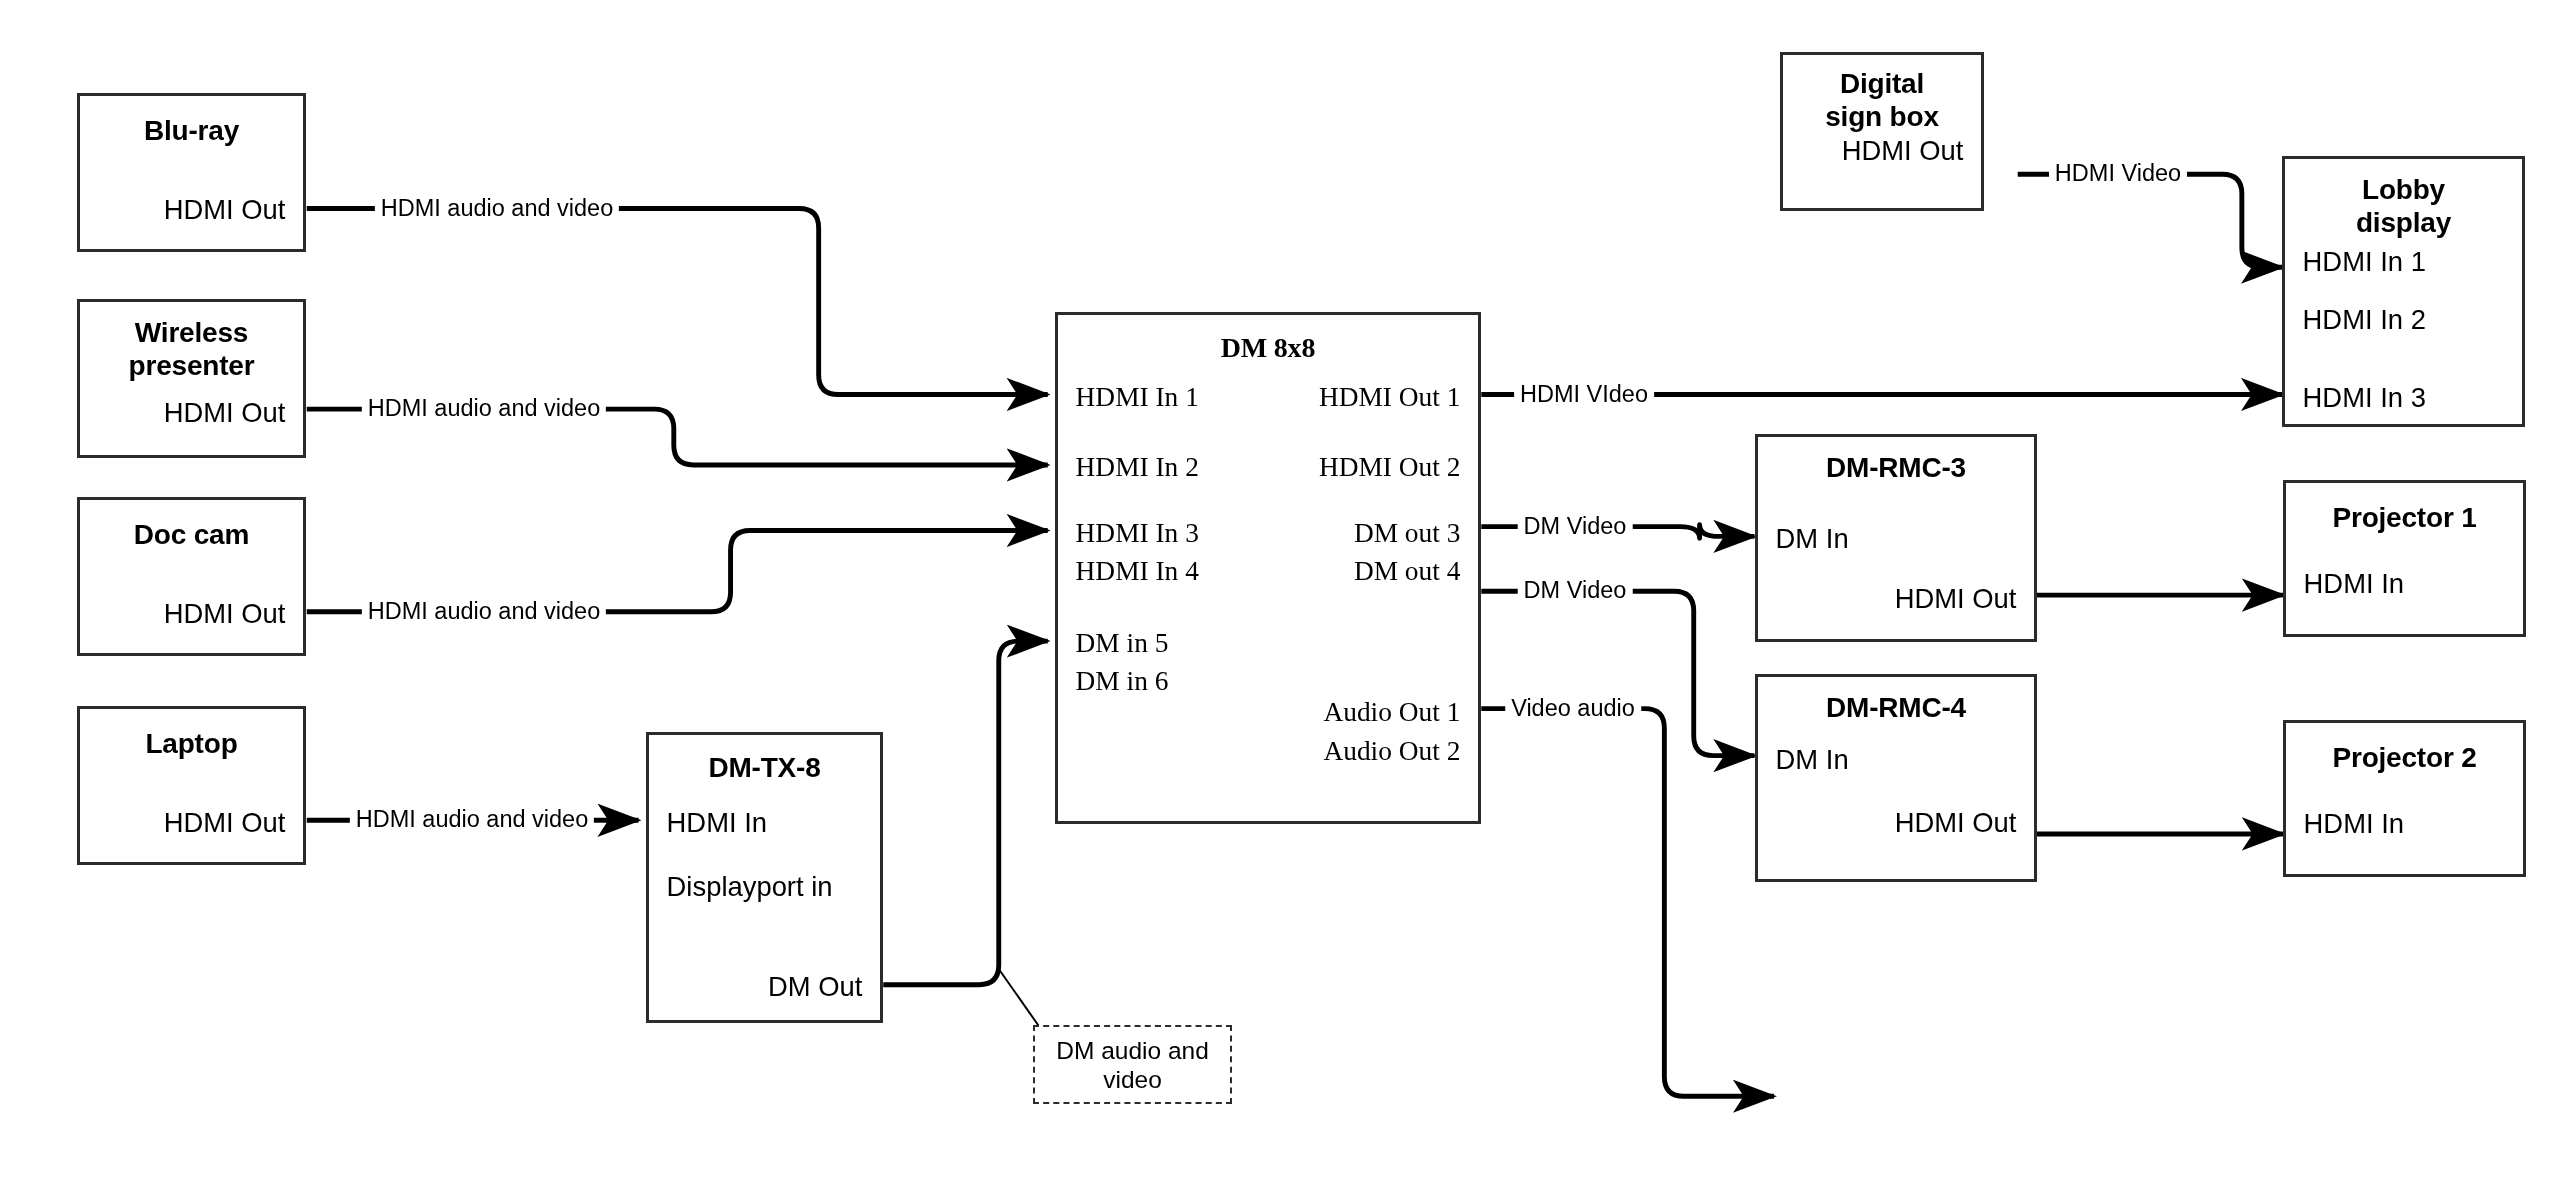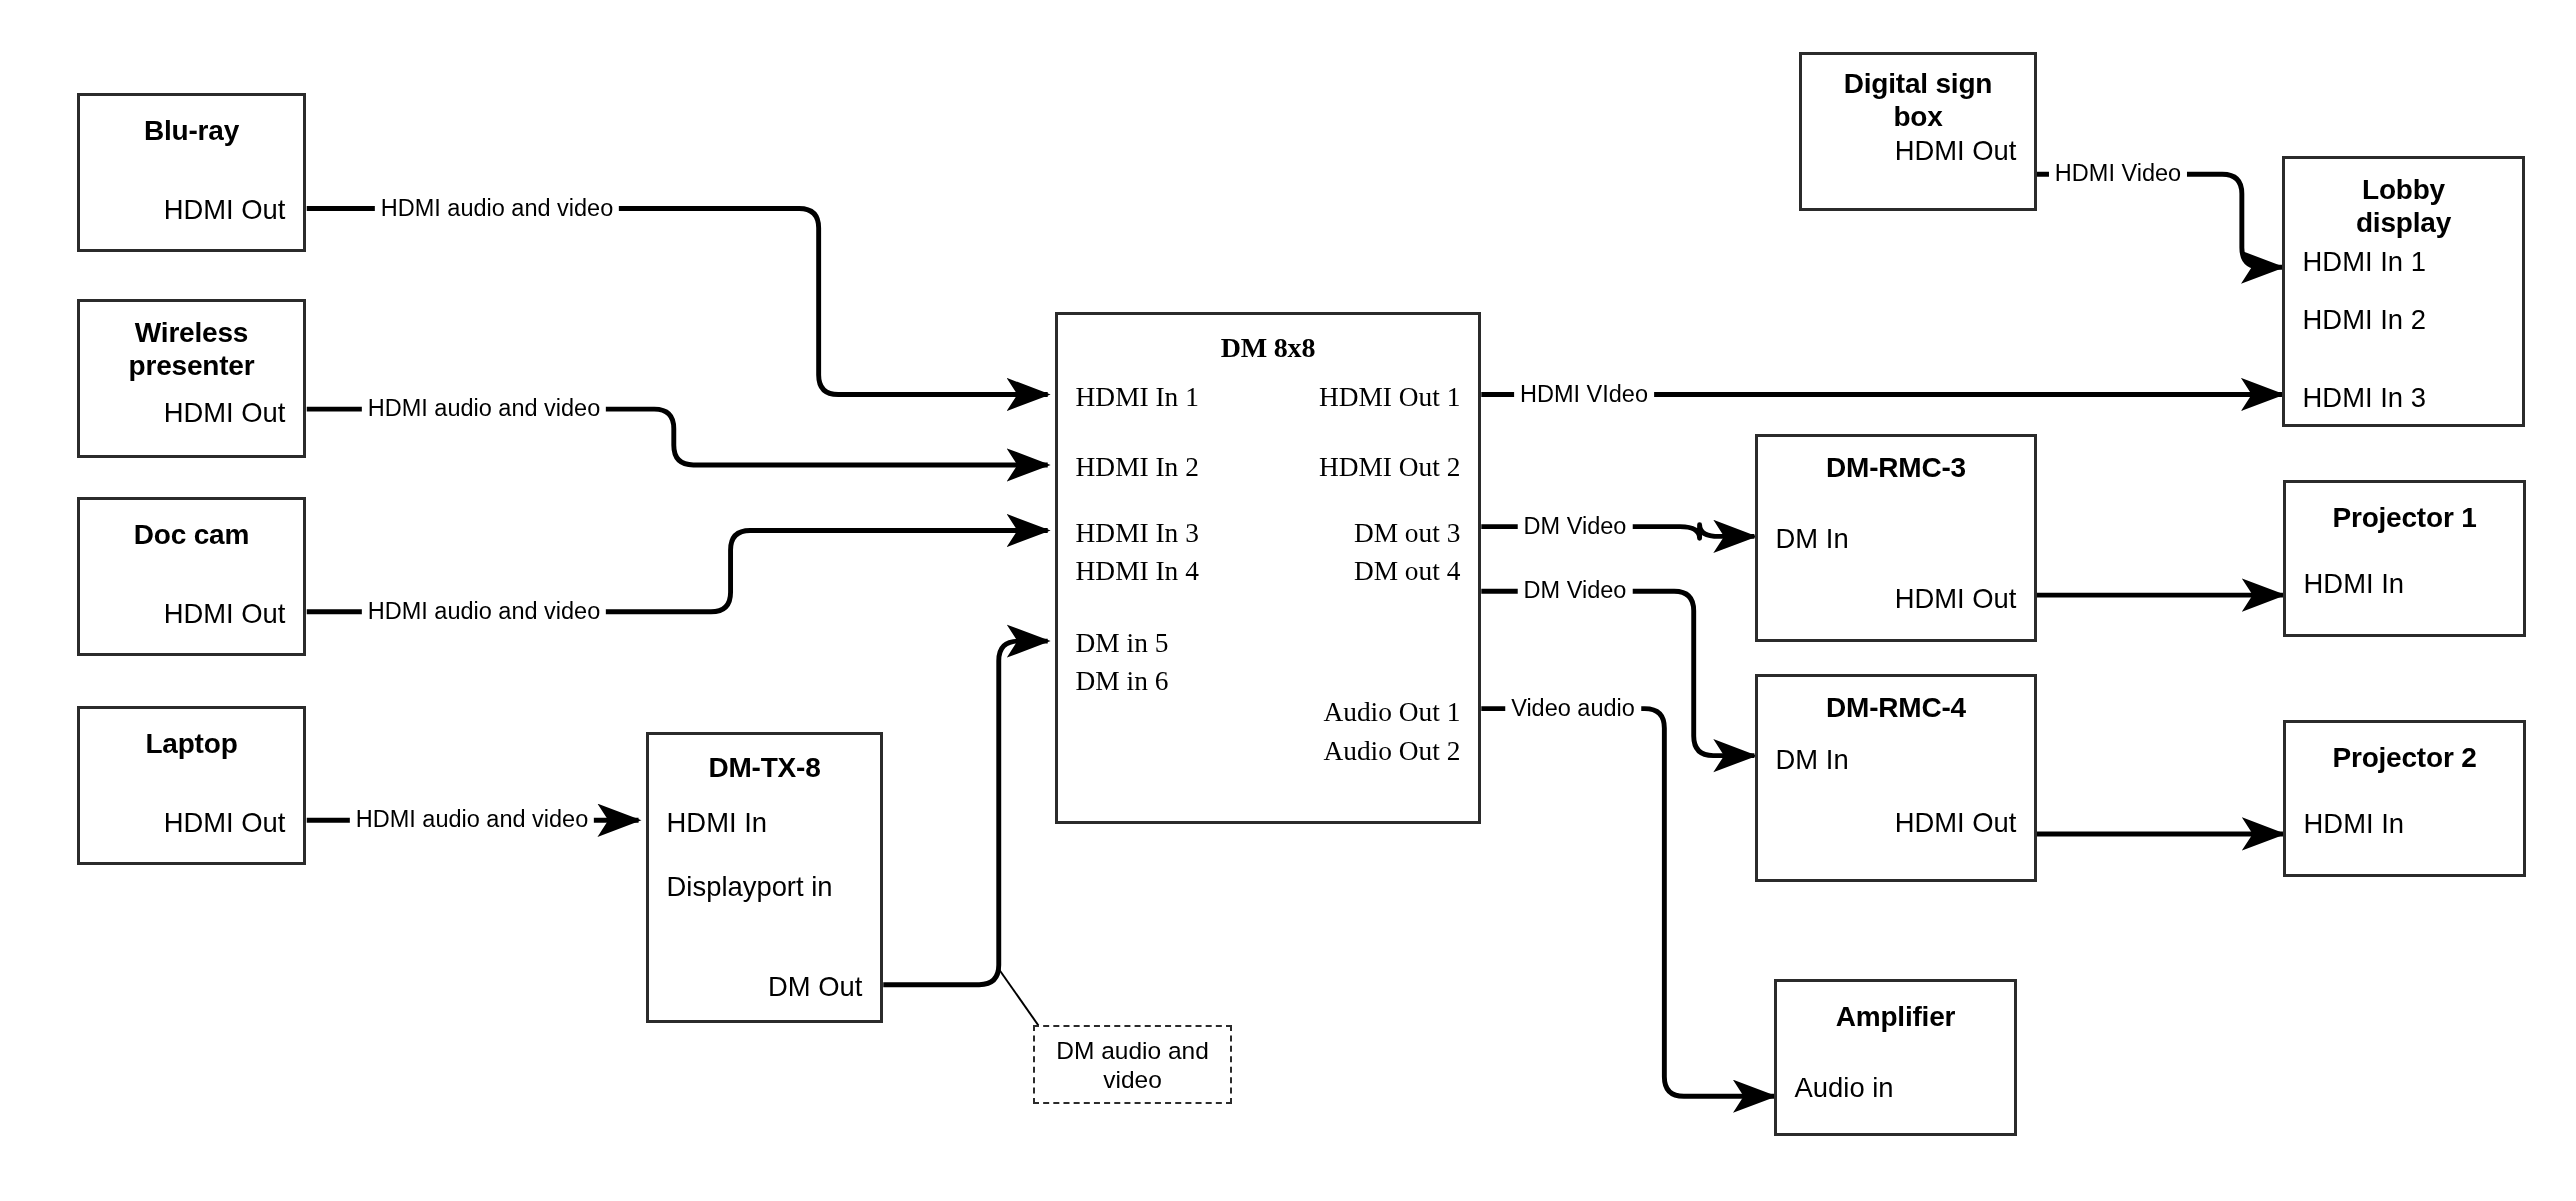--- a/index.html
+++ b/index.html
@@ -182,7 +182,7 @@
     <div class="callout-text">DM audio and video</div>
   </div>
 
-  <div class="node" style="left:1780px; top:52px; width:238px; height:159px;margin-left:19px;">
+  <div class="node" style="left:1780px; top:52px; width:204px; height:159px;">
     <div class="node-title" style="top:11.7px; padding:0 33px;">Digital sign box</div>
     <div class="port right" style="top:80px;">HDMI Out</div>
   </div>

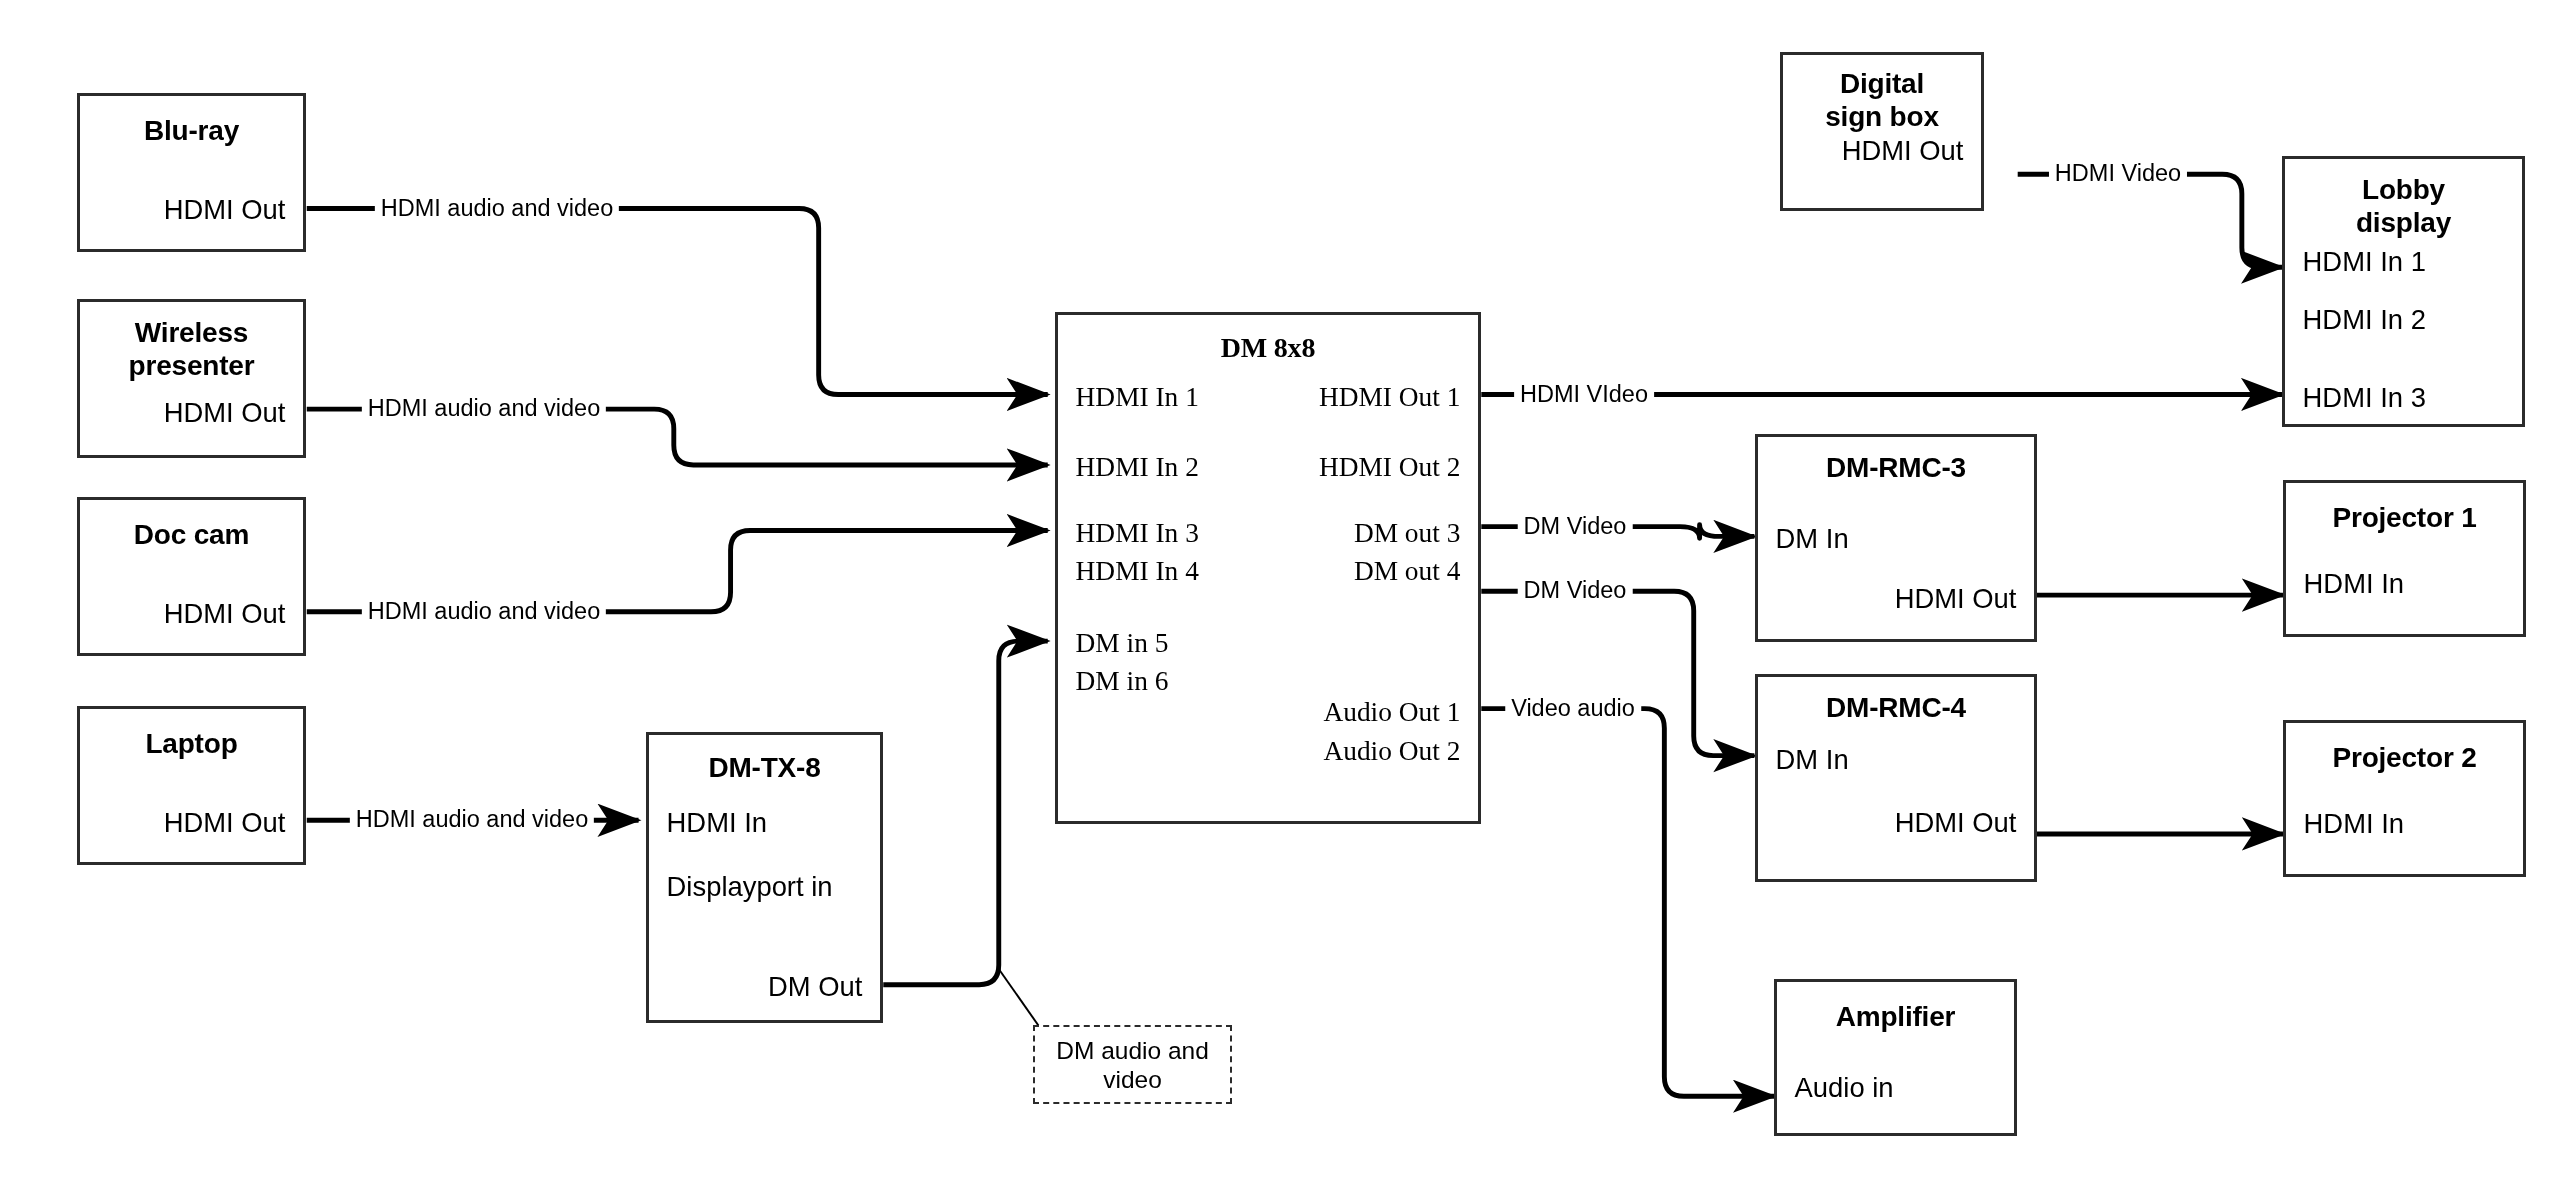--- a/index.html
+++ b/index.html
@@ -216,10 +216,6 @@
     <div class="port left" style="top:85px;">HDMI In</div>
   </div>
 
-  <div class="node" style="left:1774px; top:979px; width:243px; height:157px;">
-    <div class="node-title" style="top:17.6px;">Amplifier</div>
-    <div class="port left" style="top:90px;">Audio in</div>
-  </div>
 
 </div>
 

